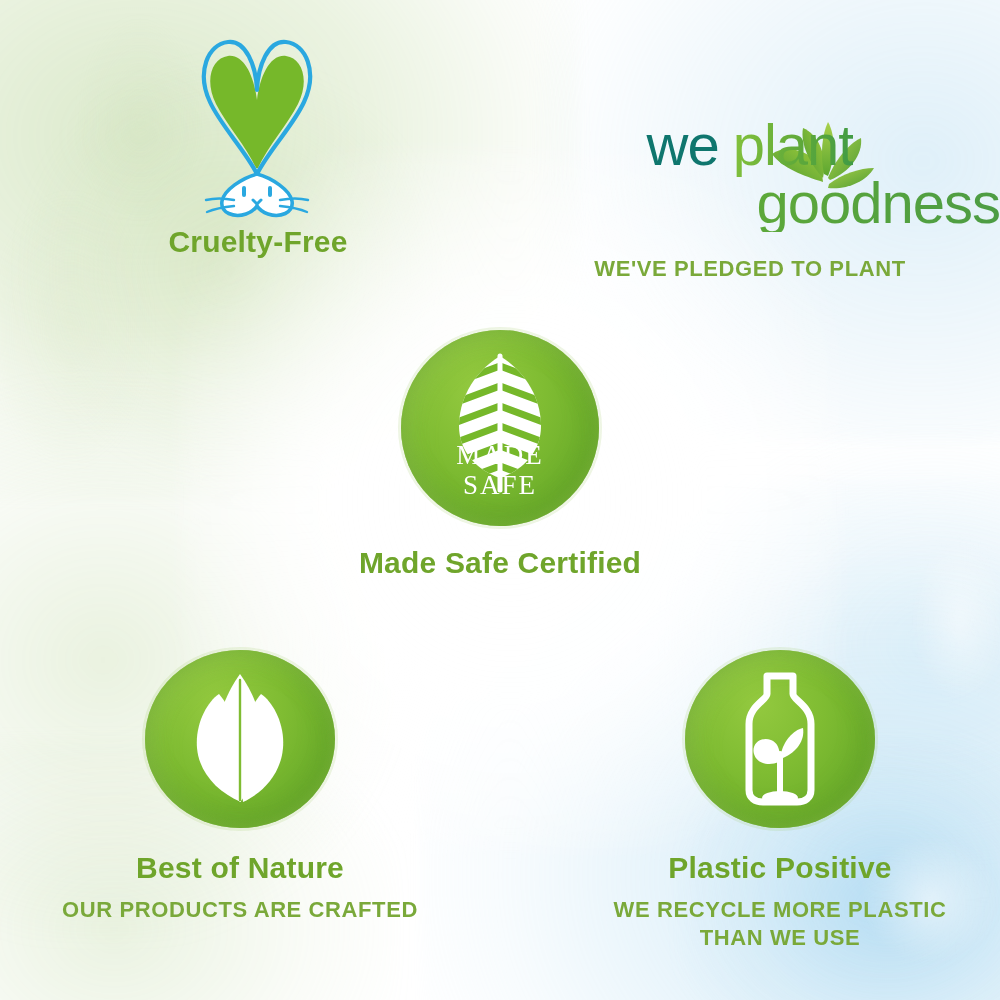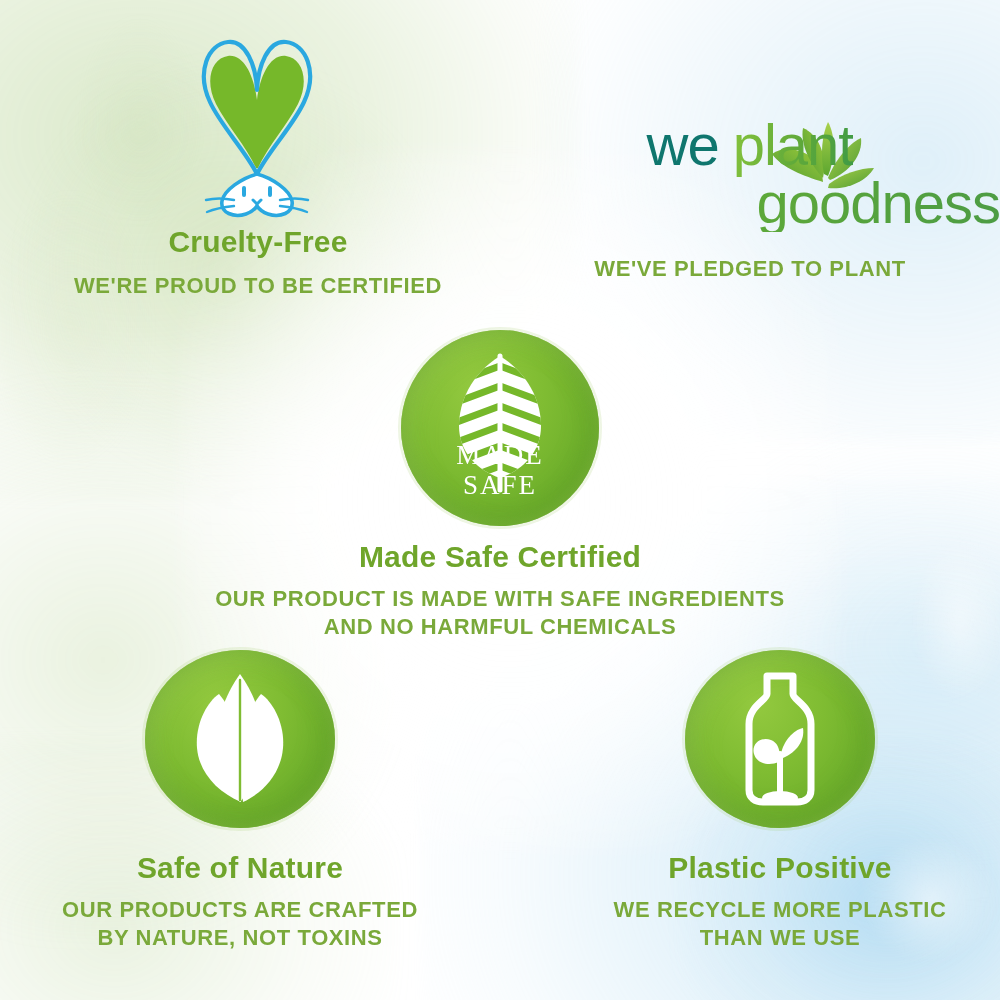--- a/index.html
+++ b/index.html
@@ -255,7 +255,6 @@
     <div class="heading h-lg" style="margin-top:8px;">Cruelty-Free</div>
 
     <div class="sub s-lg" style="margin-top:14px;">
-      <div>WE'RE PROUD TO BE CERTIFIED</div>
     </div>
   </div>
 

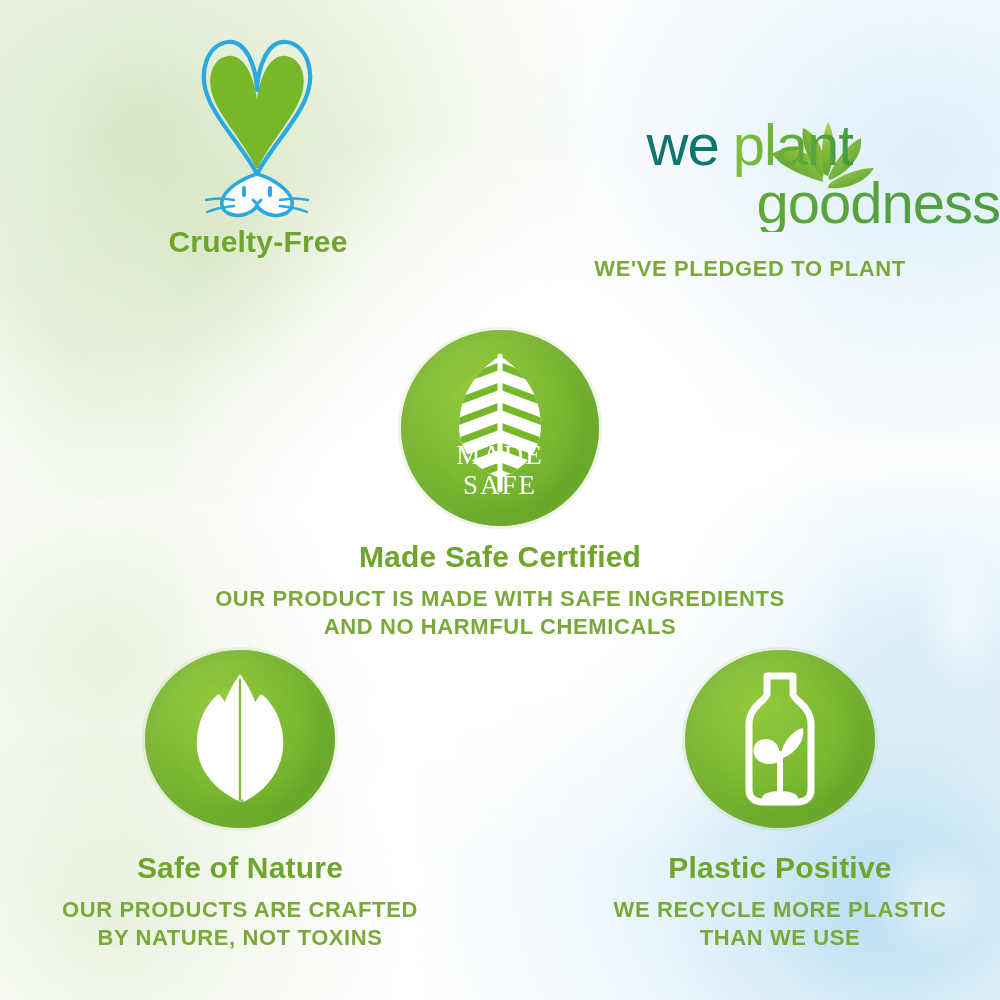--- a/index.html
+++ b/index.html
@@ -350,7 +350,7 @@
       </div>
     </div>
 
-    <div class="heading h-lg" style="margin-top:15px;">Made Safe Certified</div>
+    <div class="heading h-lg" style="margin-top:21px;">Made Safe Certified</div>
 
     <div class="sub s-lg" style="margin-top:12px;">
       <div>OUR PRODUCT IS MADE WITH SAFE INGREDIENTS</div>

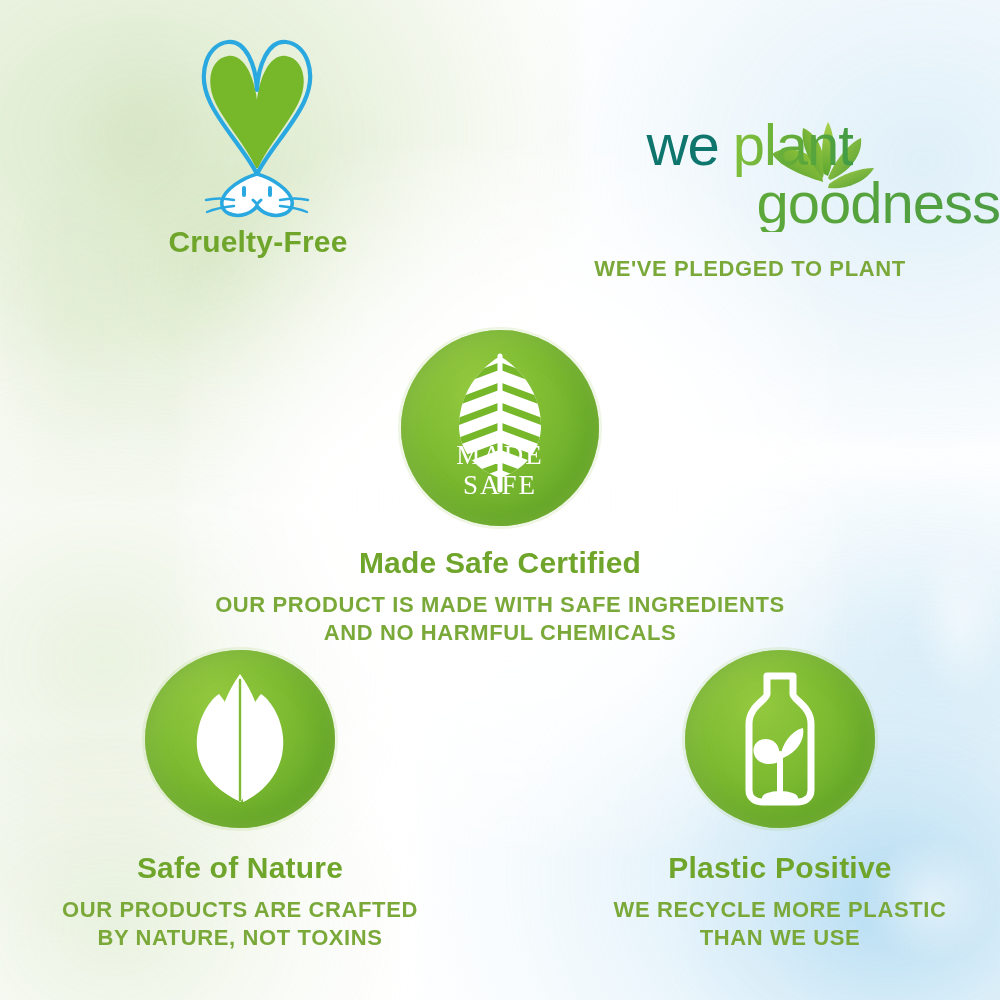--- a/index.html
+++ b/index.html
@@ -352,10 +352,6 @@
 
     <div class="heading h-lg" style="margin-top:21px;">Made Safe Certified</div>
 
-    <div class="sub s-lg" style="margin-top:12px;">
-      <div>OUR PRODUCT IS MADE WITH SAFE INGREDIENTS</div>
-      <div>AND NO HARMFUL CHEMICALS</div>
-    </div>
   </div>
 
   <div class="cell" style="left:0px; top:650px; width:480px;">

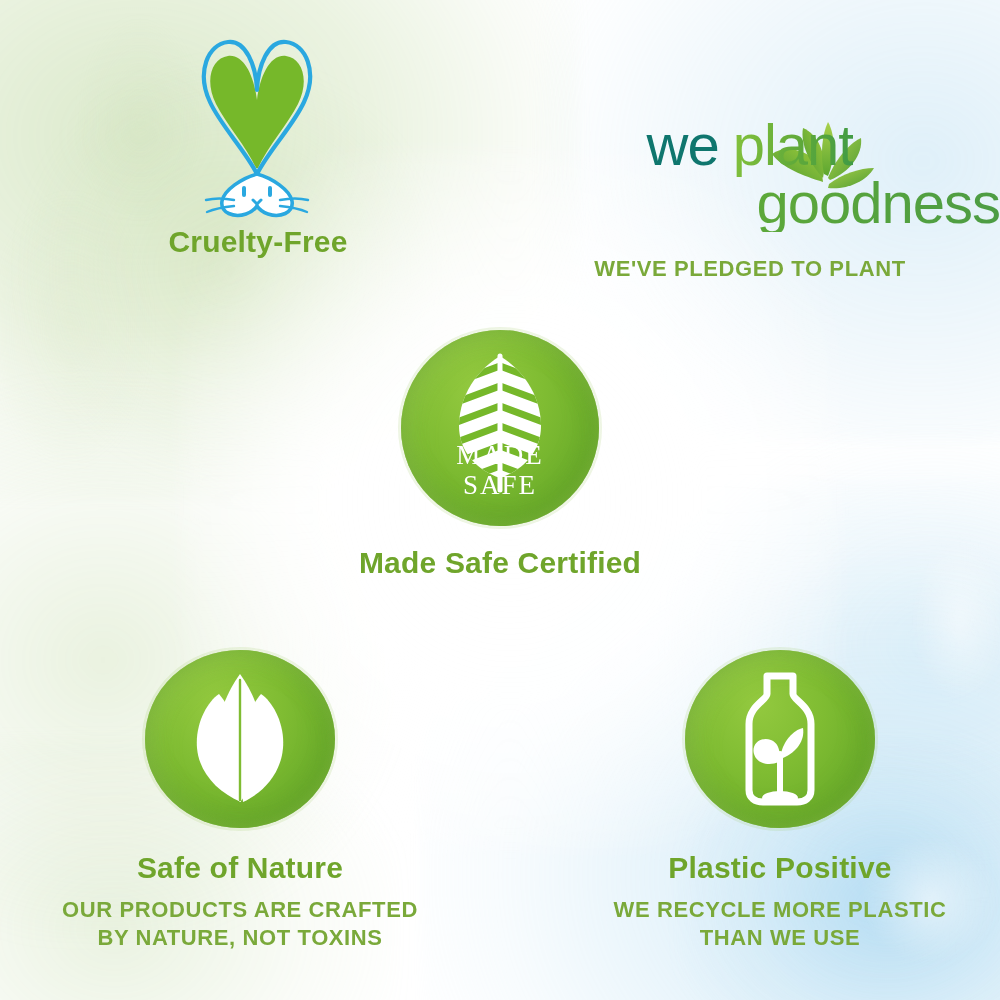--- a/index.html
+++ b/index.html
@@ -381,7 +381,7 @@
       </div>
     </div>
 
-    <div class="heading h-lg" style="margin-top:24px;">Safe of Nature</div>
+    <div class="heading h-lg" style="margin-top:24px;">Best of Nature</div>
 
     <div class="sub s-lg" style="margin-top:12px;">
       <div>OUR PRODUCTS ARE CRAFTED</div>

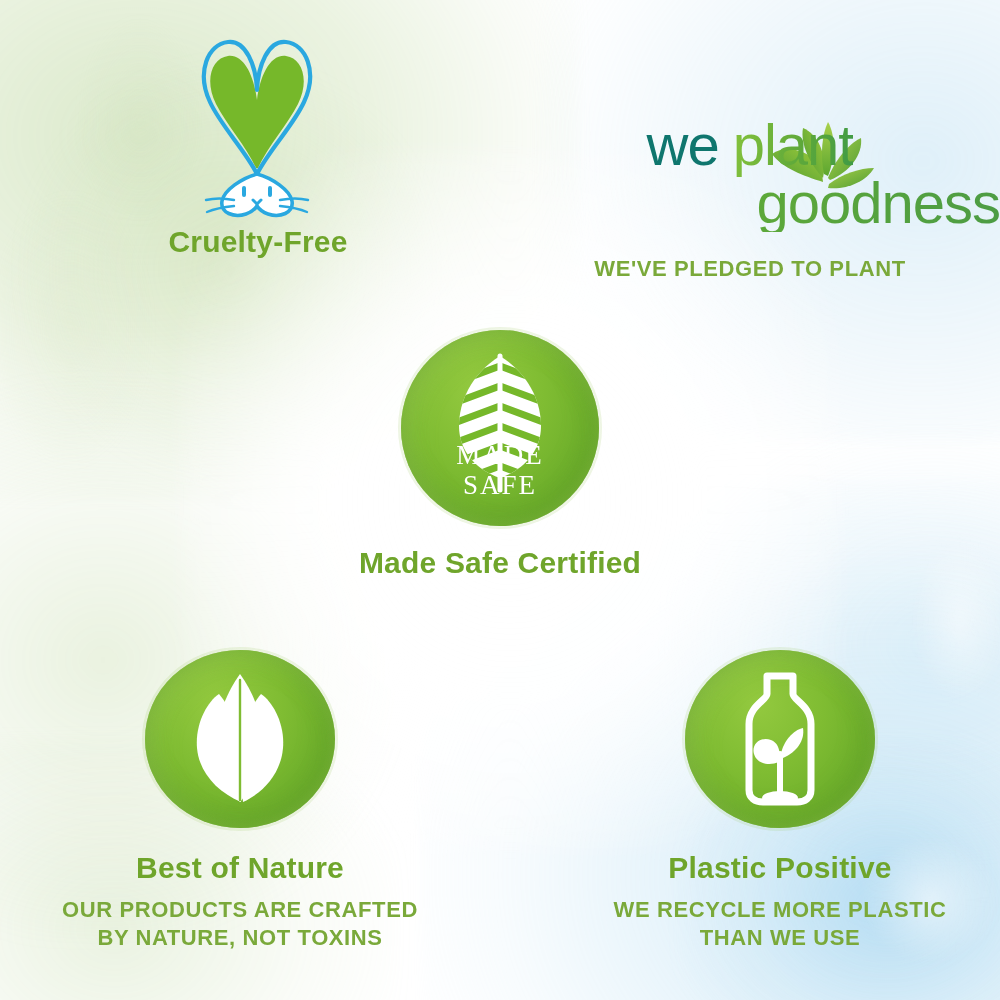--- a/index.html
+++ b/index.html
@@ -385,7 +385,6 @@
 
     <div class="sub s-lg" style="margin-top:12px;">
       <div>OUR PRODUCTS ARE CRAFTED</div>
-      <div>BY NATURE, NOT TOXINS</div>
     </div>
   </div>
 

